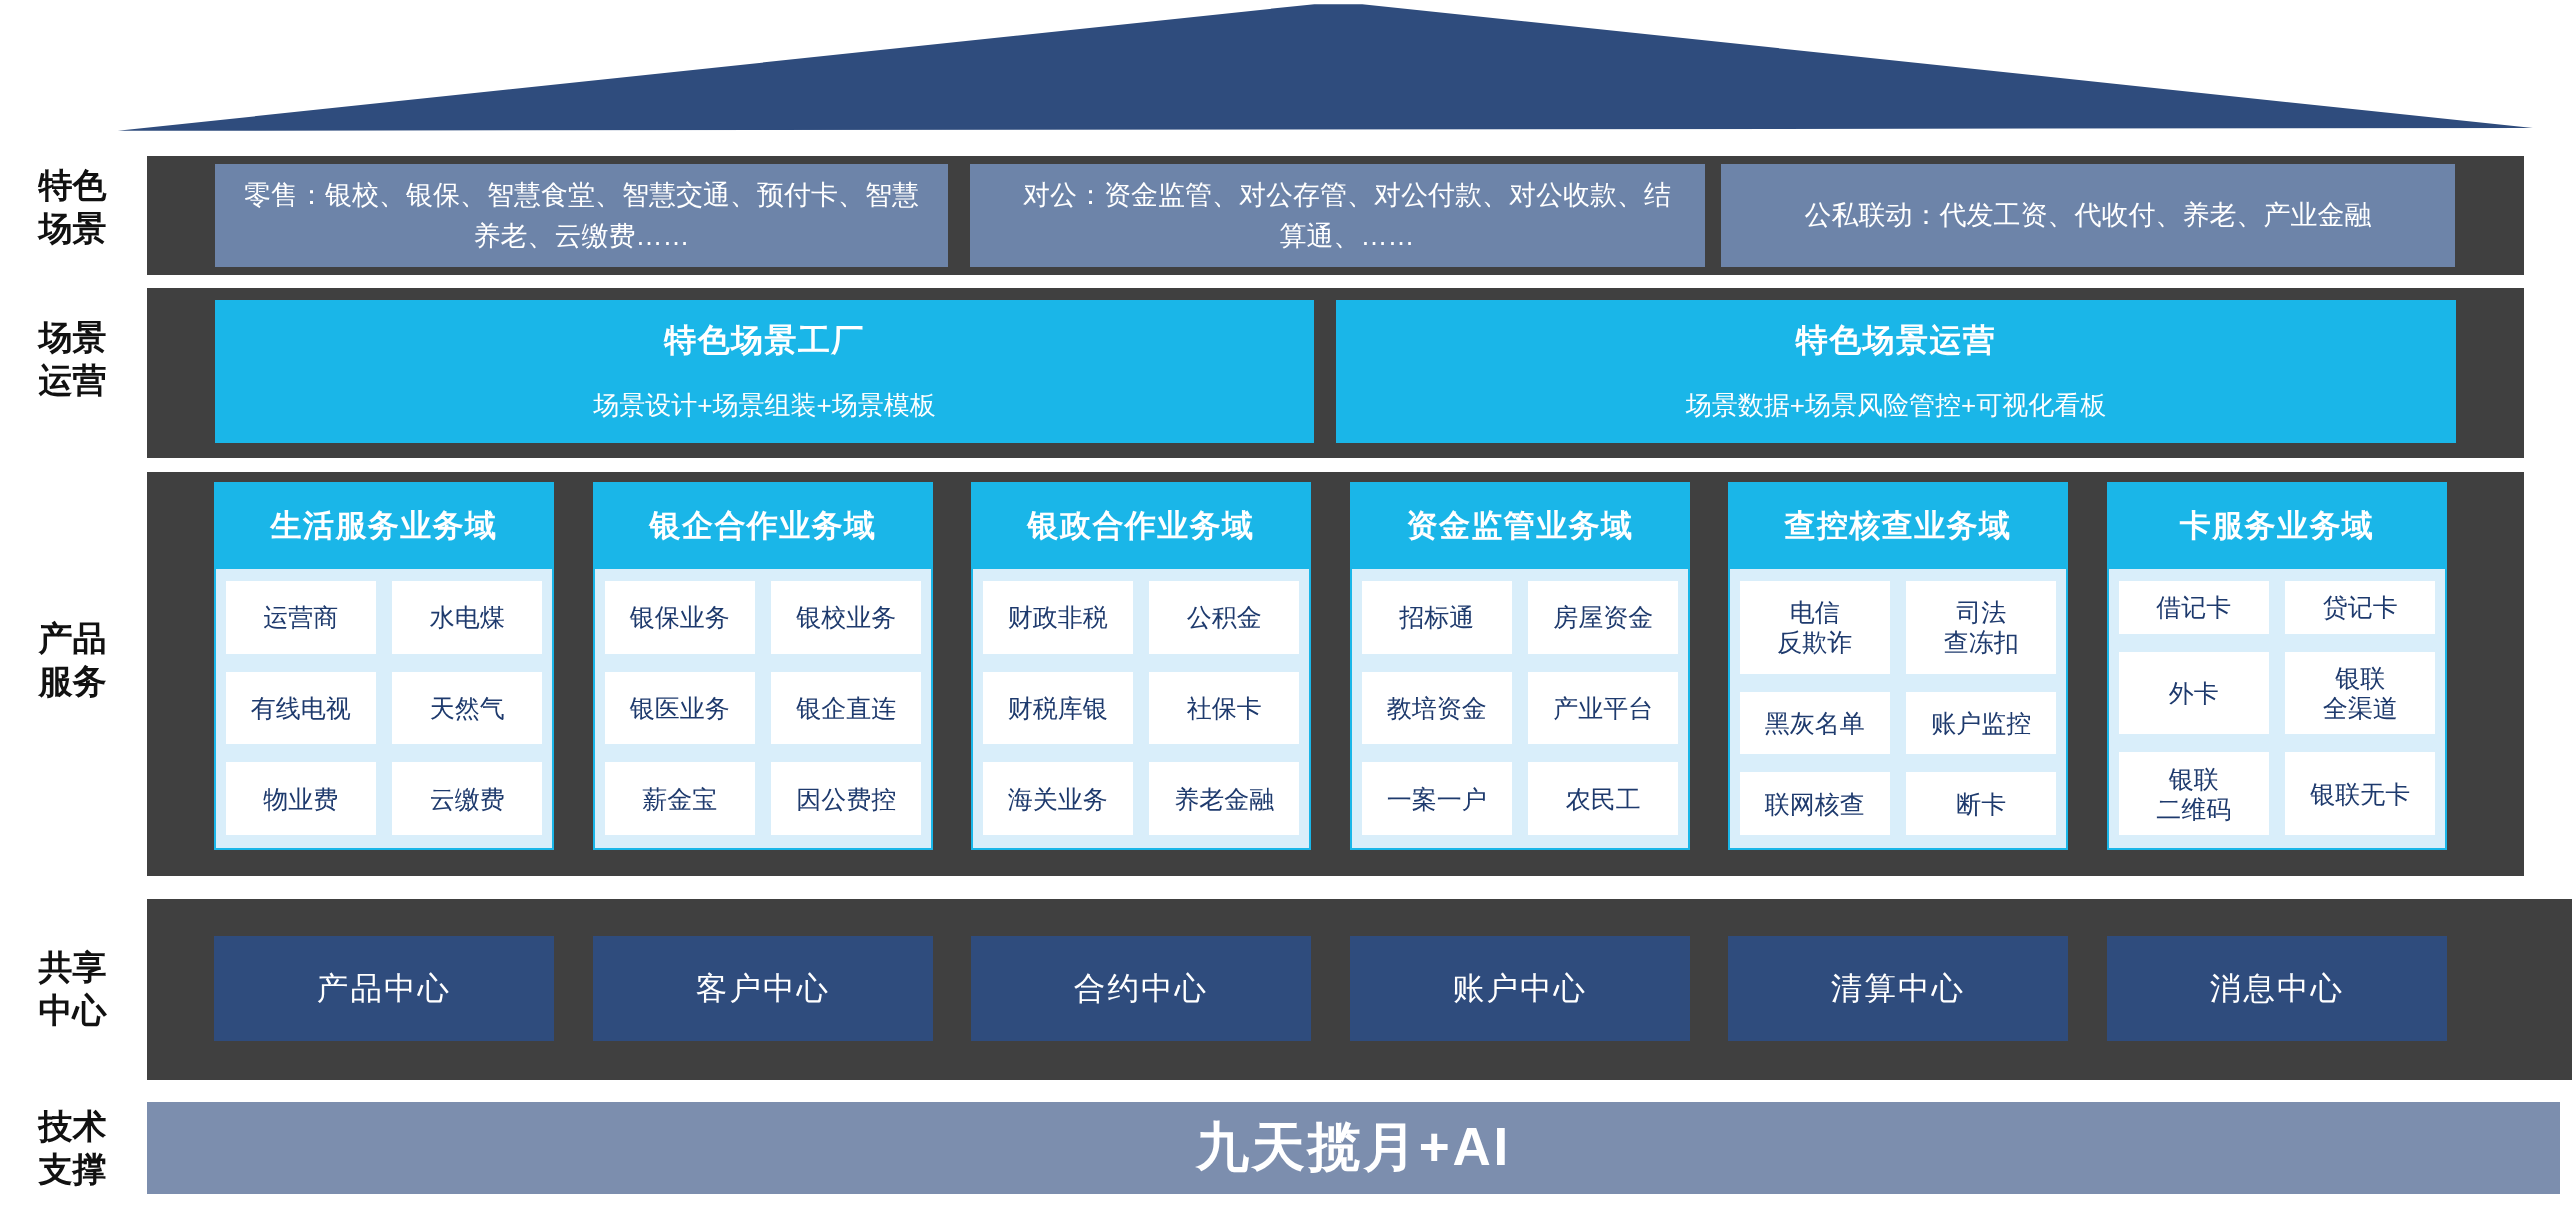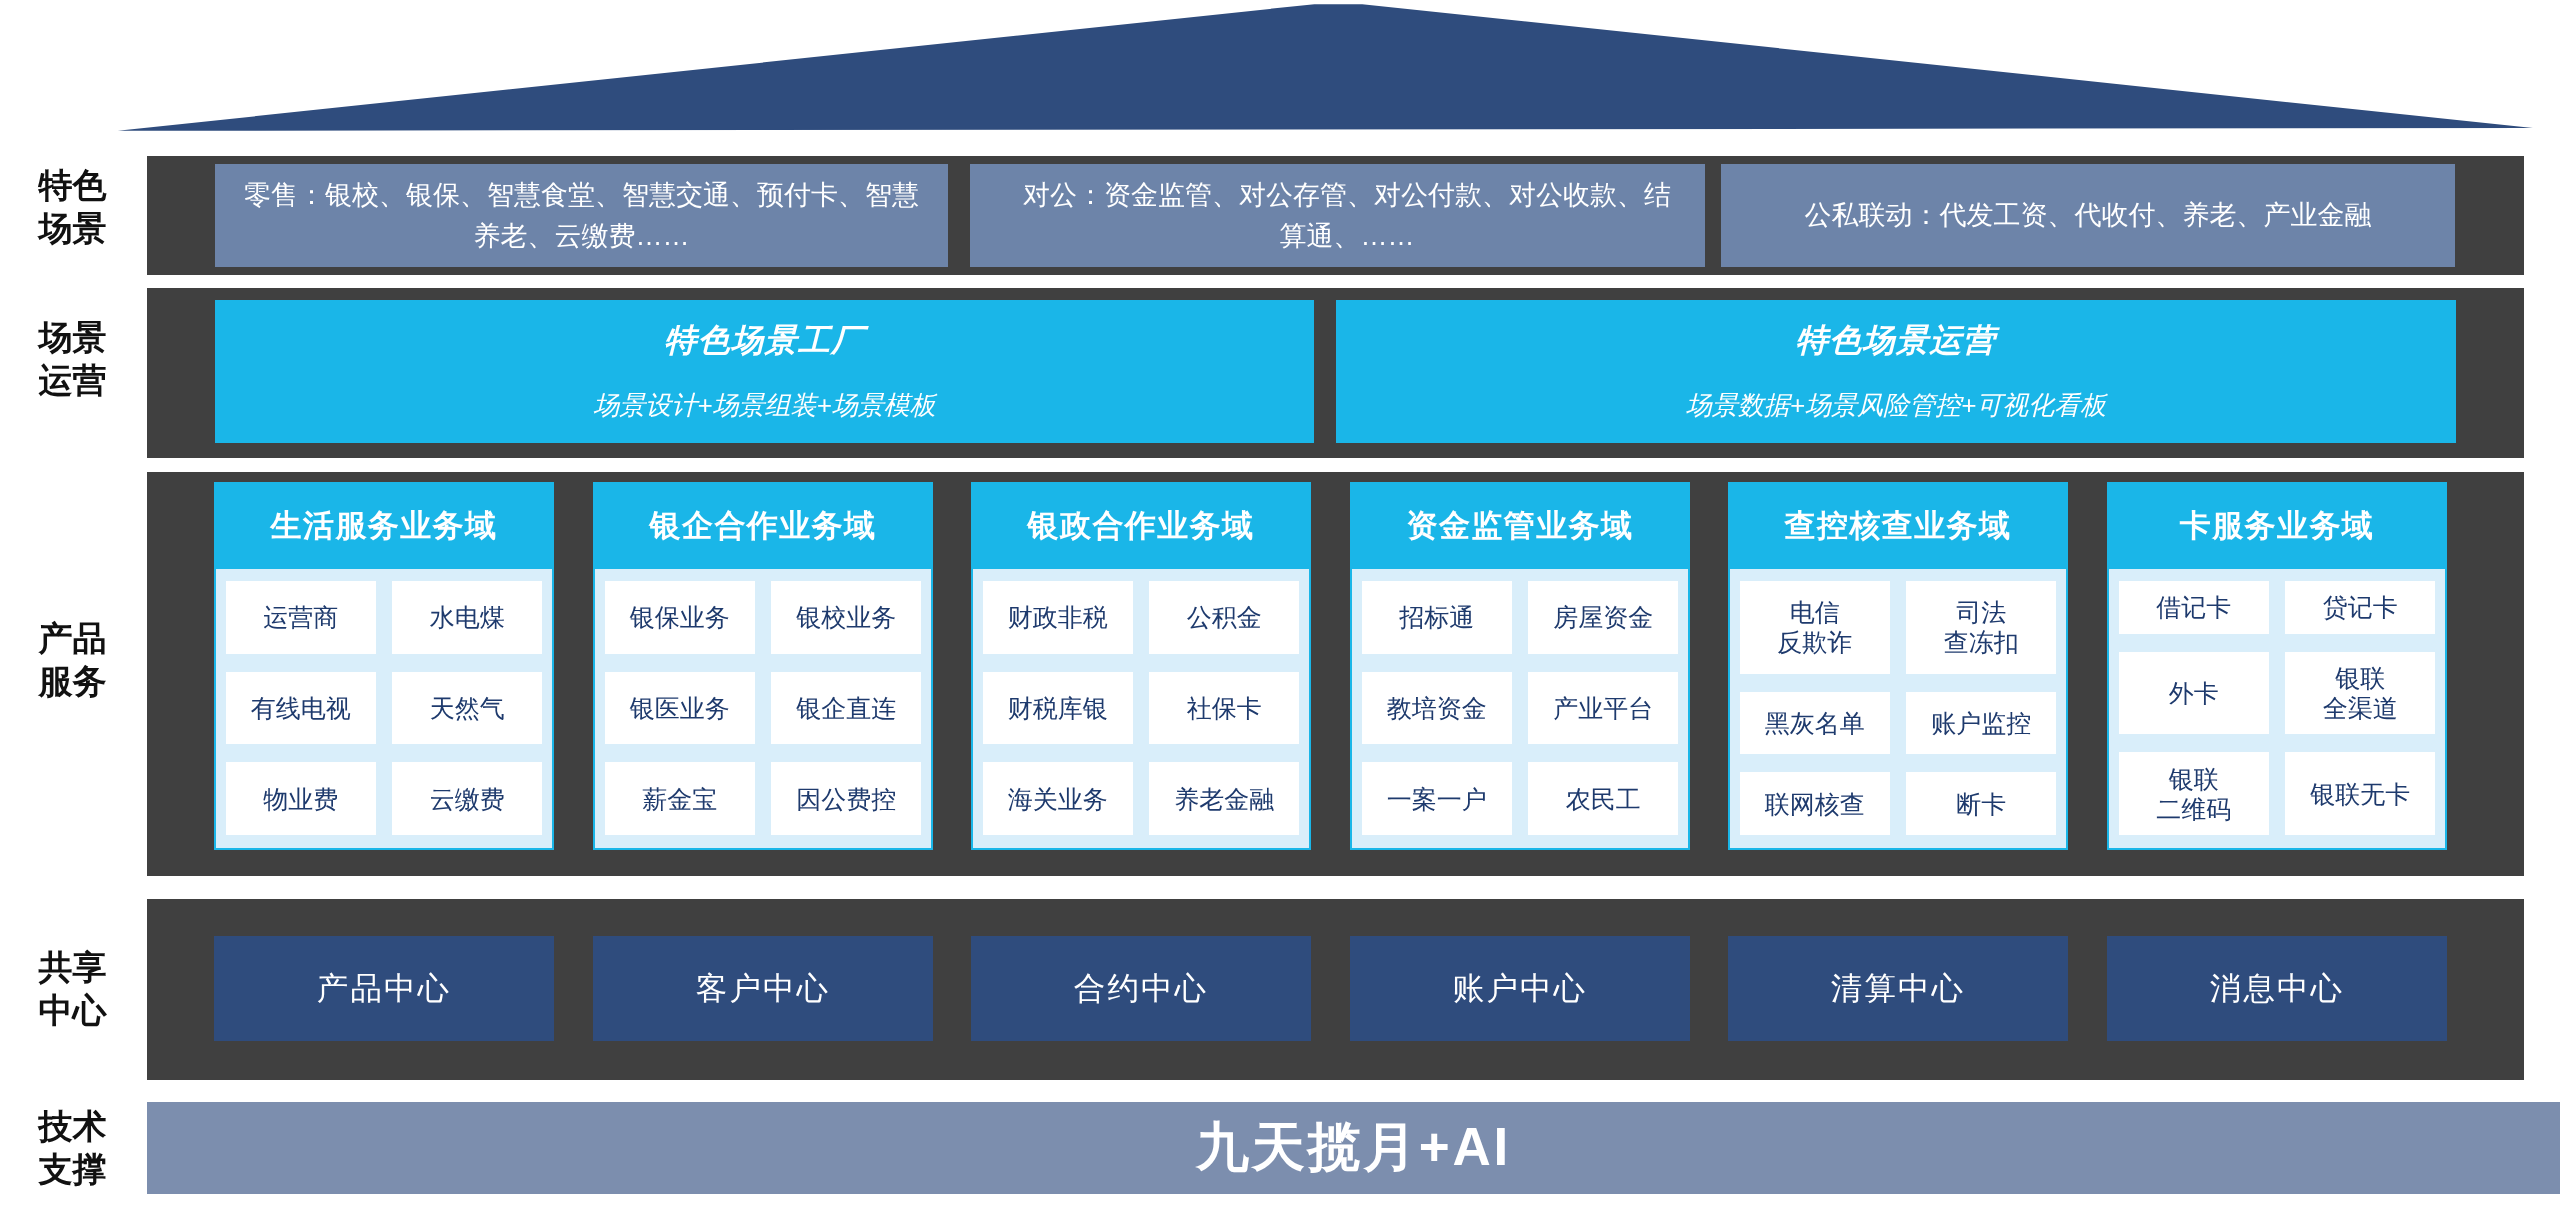--- a/index.html
+++ b/index.html
@@ -32,7 +32,7 @@
 
   
   .op-box{position:absolute;top:11.6px;height:143px;background:#1ab6e8;color:#ffffff;
-    display:flex;flex-direction:column;align-items:center;justify-content:center;gap:25px;font-style:italic;}
+    display:flex;flex-direction:column;align-items:center;justify-content:center;gap:25px;}
   .op-box.b0{left:68px;width:1099px;}
   .op-box.b1{left:1189px;width:1120px;}
   .op-title{font-size:32px;font-weight:700;letter-spacing:1.4px;}

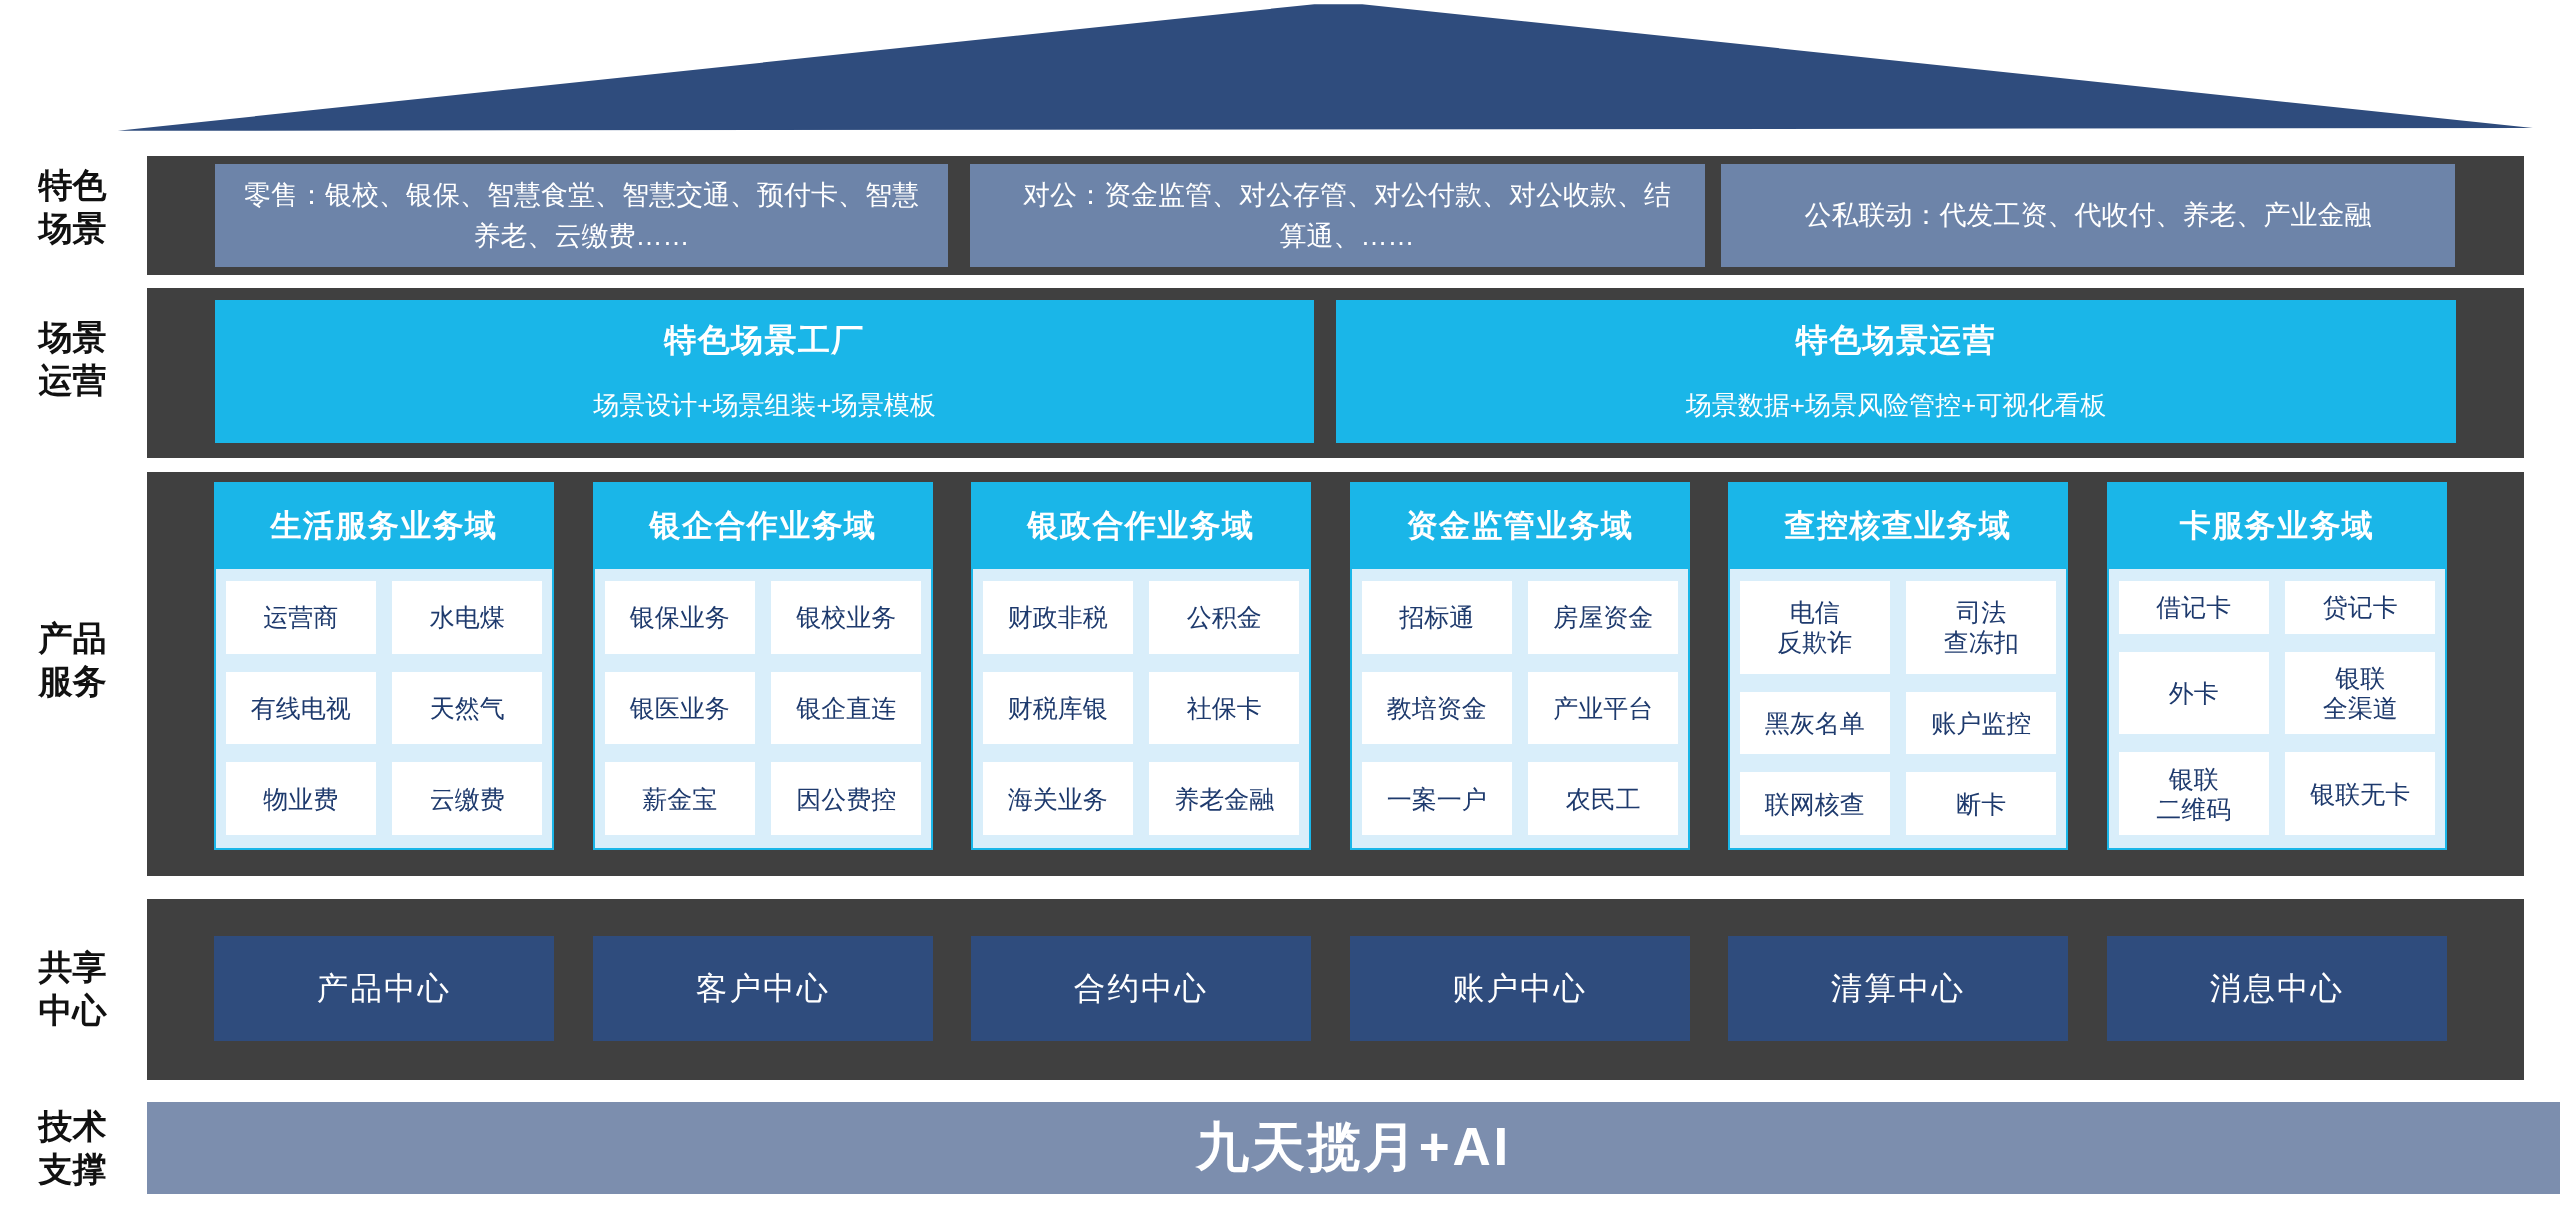--- a/index.html
+++ b/index.html
@@ -20,7 +20,7 @@
   .band-scenes{top:156px;height:119px;}
   .band-operation{top:288px;height:170px;}
   .band-products{top:472px;height:404px;}
-  .band-share{top:899px;height:181px;}
+  .band-share{top:899px;height:181px;padding-left:48px;}
 
   
   .scene-box{position:absolute;top:8.2px;height:103px;background:#6d84a9;color:#ffffff;

